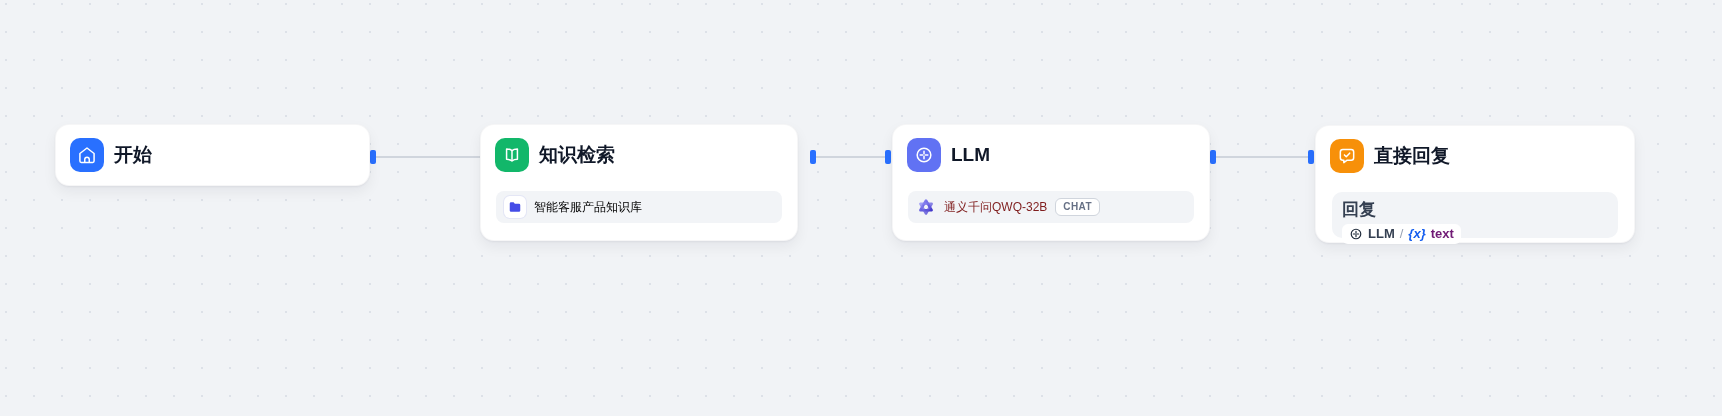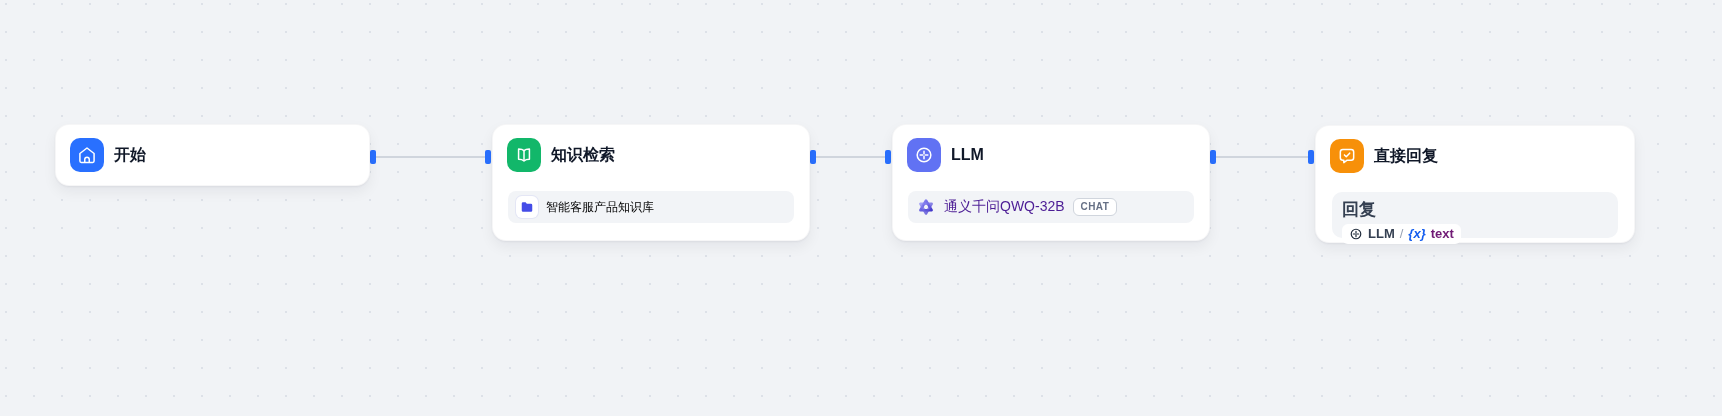--- a/index.html
+++ b/index.html
@@ -34,7 +34,7 @@
   }
   .node-icon svg { width: 20px; height: 20px; }
   .node-title {
-    font-size: 16px; font-weight: 700; color: #101828;
+    font-size: 19px; font-weight: 700; color: #101828;
     white-space: nowrap;
   }
 

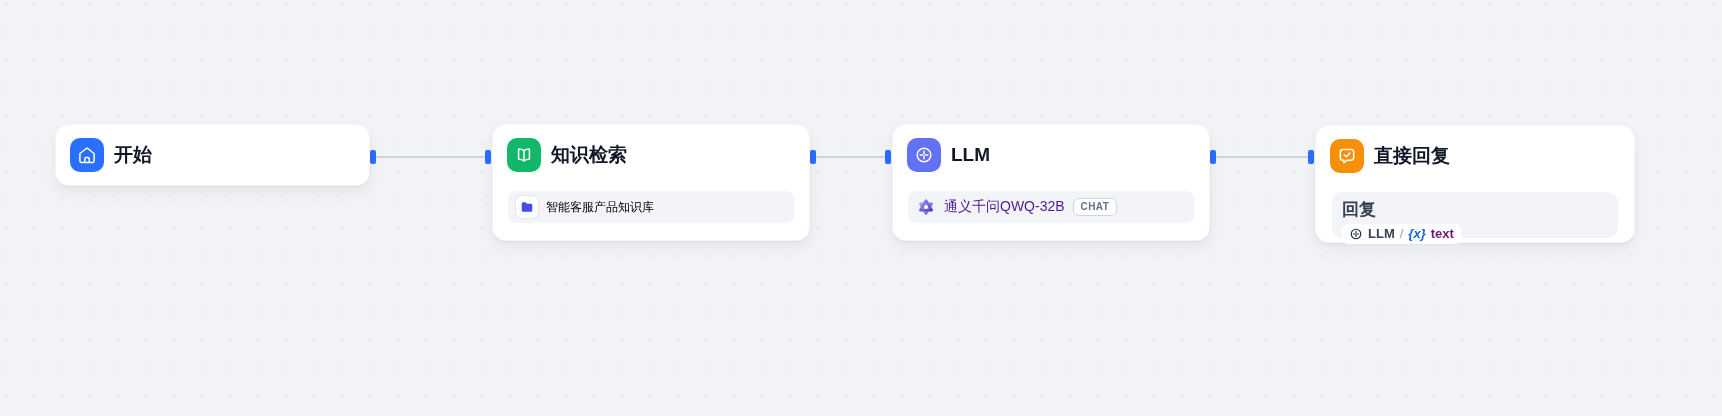--- a/index.html
+++ b/index.html
@@ -122,7 +122,7 @@
     </div>
   </div>
 
-  <div class="node" style="left:492px;top:124px;width:318px;height:117px;">
+  <div class="node" style="left:480px;top:124px;width:318px;height:117px;">
     <div class="node-header">
       <div class="node-icon icon-bg-knowledge">
         <svg viewBox="0 0 24 24" fill="none">

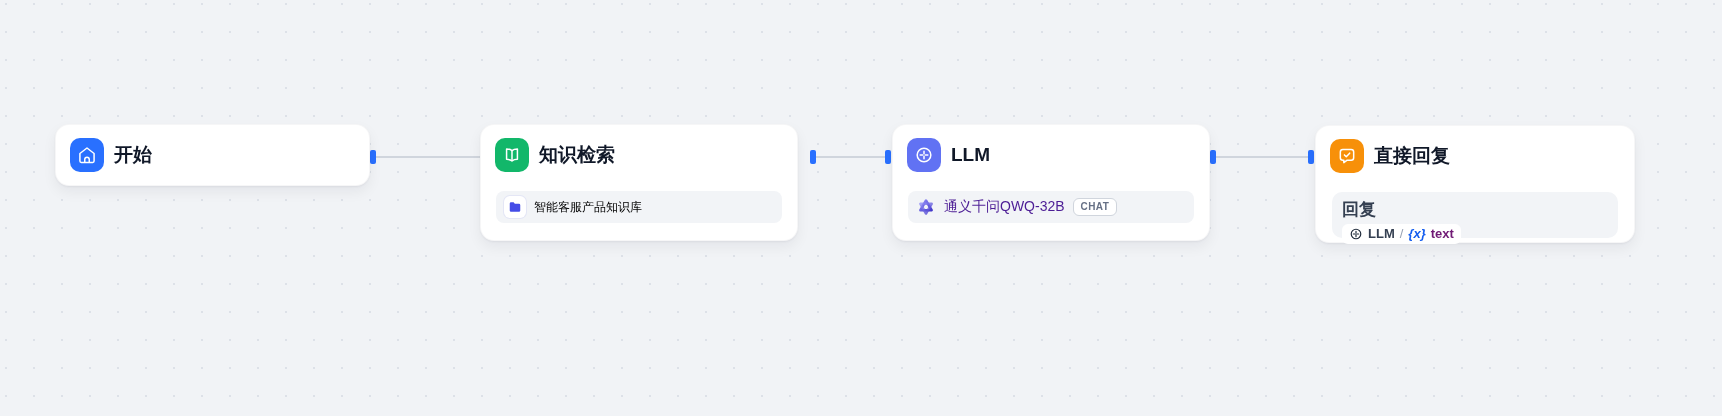--- a/index.html
+++ b/index.html
@@ -58,7 +58,7 @@
   .kb-name { font-size: 12px; color: #000000; white-space: nowrap; }
 
   .model-logo { width: 20px; height: 20px; flex: 0 0 auto; }
-  .model-name { font-size: 14px; color: #4c1d95; white-space: nowrap; }
+  .model-name { font-size: 12px; color: #7f1d1d; white-space: nowrap; }
   .model-badge {
     font-size: 10px; font-weight: 600; letter-spacing: 0.4px;
     color: #667085; background: #ffffff;

